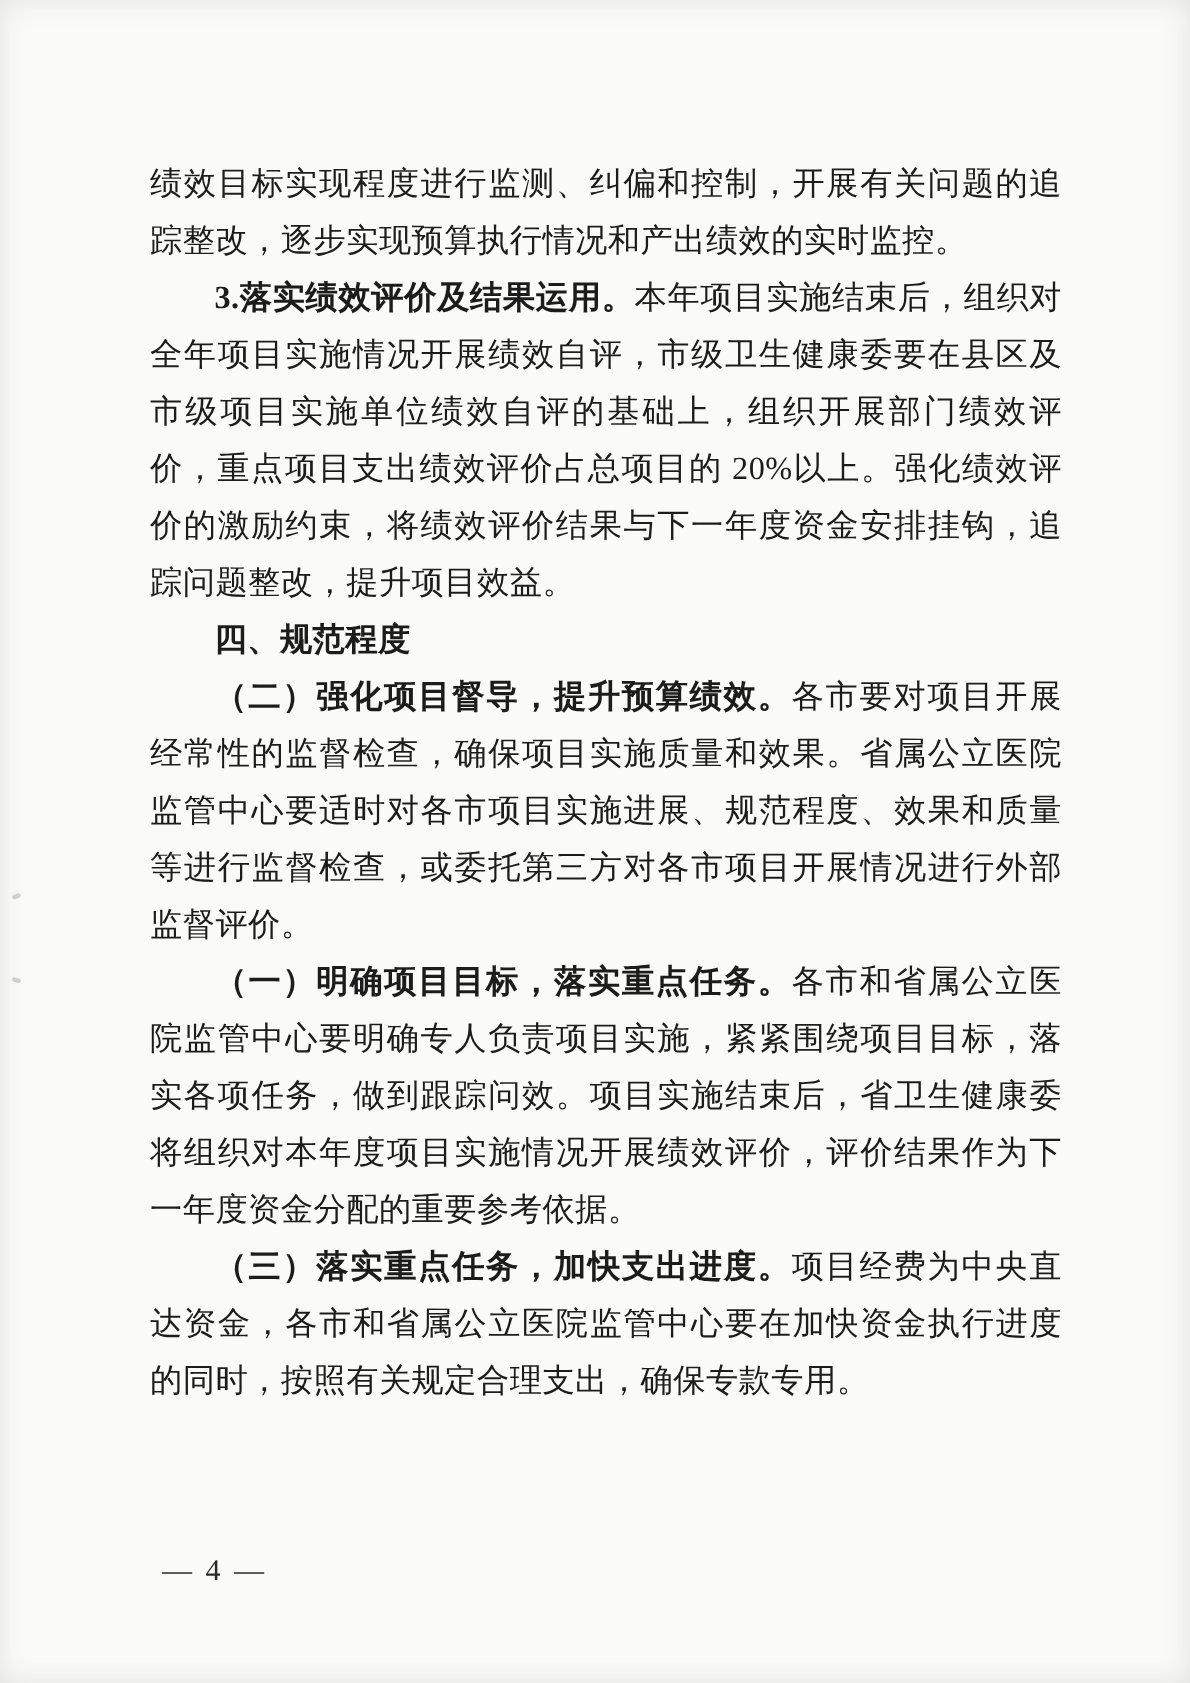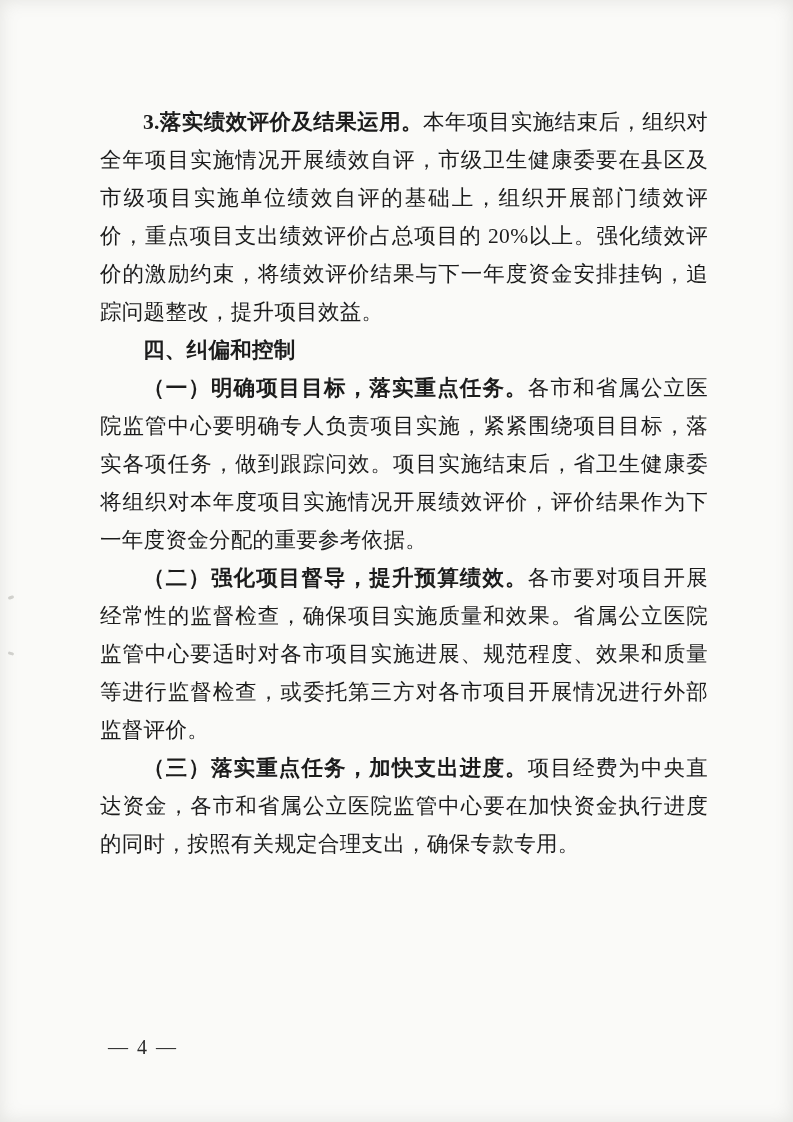--- a/index.html
+++ b/index.html
@@ -65,6 +65,7 @@
 
 <div class="doc-body">
 
+  <p class="para no-indent"><span class="lead"></span><span>绩效目标实现程度进行监测、纠偏和控制，开展有关问题的追踪整改，逐步实现预算执行情况和产出绩效的实时监控。</span></p>
 
 
   <p class="para"><span class="lead">3.落实绩效评价及结果运用。</span><span>本年项目实施结束后，组织对全年项目实施情况开展绩效自评，市级卫生健康委要在县区及市级项目实施单位绩效自评的基础上，组织开展部门绩效评价，重点项目支出绩效评价占总项目的 20%以上。强化绩效评价的激励约束，将绩效评价结果与下一年度资金安排挂钩，追踪问题整改，提升项目效益。</span></p>

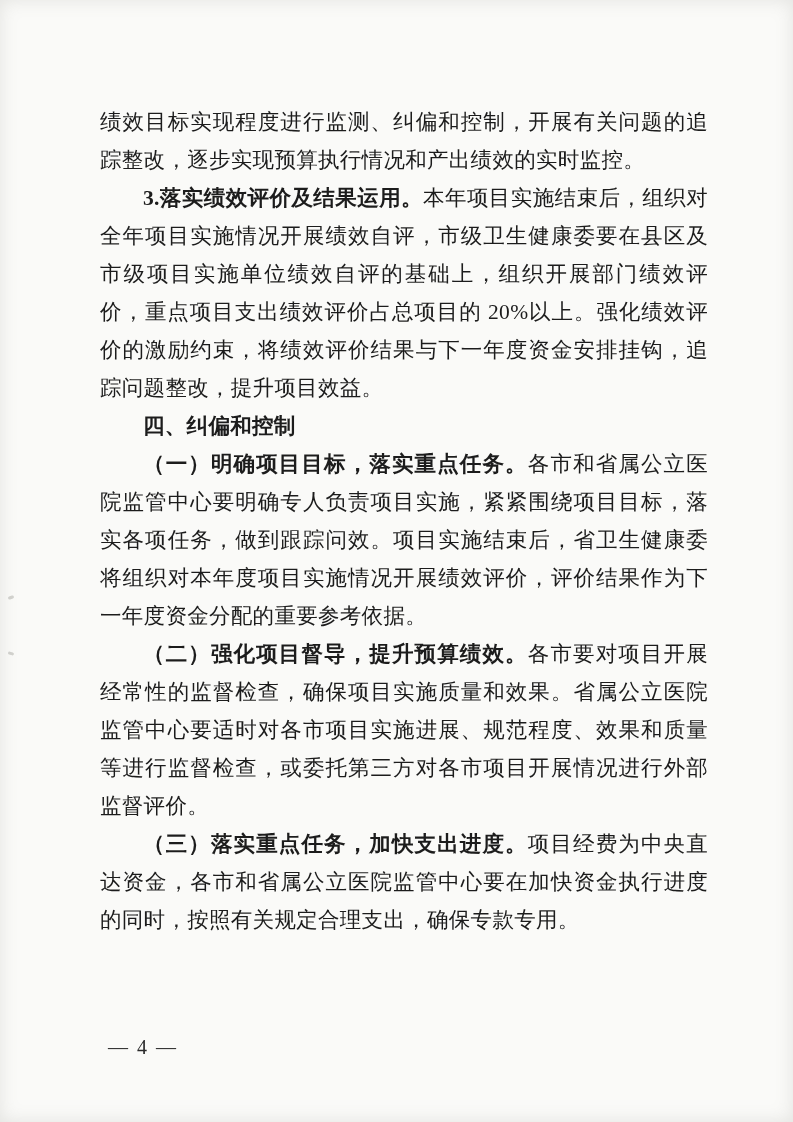--- a/index.html
+++ b/index.html
@@ -70,7 +70,7 @@
 
   <p class="para"><span class="lead">3.落实绩效评价及结果运用。</span><span>本年项目实施结束后，组织对全年项目实施情况开展绩效自评，市级卫生健康委要在县区及市级项目实施单位绩效自评的基础上，组织开展部门绩效评价，重点项目支出绩效评价占总项目的 20%以上。强化绩效评价的激励约束，将绩效评价结果与下一年度资金安排挂钩，追踪问题整改，提升项目效益。</span></p>
 
-  <p class="para heading"><span class="lead">四、纠偏和控制</span><span></span></p>
+  <p class="para heading"><span class="lead">四、规范程度</span><span></span></p>
 
   <p class="para"><span class="lead">（一）明确项目目标，落实重点任务。</span><span>各市和省属公立医院监管中心要明确专人负责项目实施，紧紧围绕项目目标，落实各项任务，做到跟踪问效。项目实施结束后，省卫生健康委将组织对本年度项目实施情况开展绩效评价，评价结果作为下一年度资金分配的重要参考依据。</span></p>
 

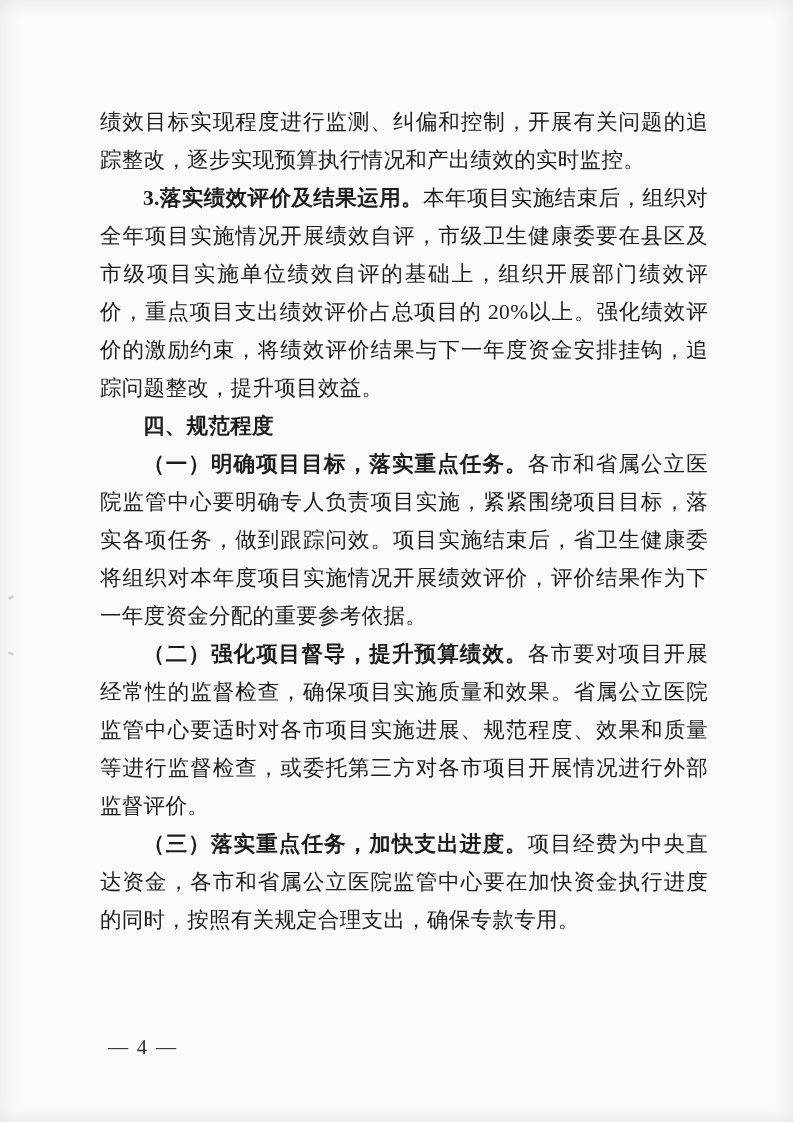--- a/index.html
+++ b/index.html
@@ -72,9 +72,9 @@
 
   <p class="para heading"><span class="lead">四、规范程度</span><span></span></p>
 
+  <p class="para"><span class="lead">（二）强化项目督导，提升预算绩效。</span><span>各市要对项目开展经常性的监督检查，确保项目实施质量和效果。省属公立医院监管中心要适时对各市项目实施进展、规范程度、效果和质量等进行监督检查，或委托第三方对各市项目开展情况进行外部监督评价。</span></p>
+
   <p class="para"><span class="lead">（一）明确项目目标，落实重点任务。</span><span>各市和省属公立医院监管中心要明确专人负责项目实施，紧紧围绕项目目标，落实各项任务，做到跟踪问效。项目实施结束后，省卫生健康委将组织对本年度项目实施情况开展绩效评价，评价结果作为下一年度资金分配的重要参考依据。</span></p>
-
-  <p class="para"><span class="lead">（二）强化项目督导，提升预算绩效。</span><span>各市要对项目开展经常性的监督检查，确保项目实施质量和效果。省属公立医院监管中心要适时对各市项目实施进展、规范程度、效果和质量等进行监督检查，或委托第三方对各市项目开展情况进行外部监督评价。</span></p>
 
   <p class="para"><span class="lead">（三）落实重点任务，加快支出进度。</span><span>项目经费为中央直达资金，各市和省属公立医院监管中心要在加快资金执行进度的同时，按照有关规定合理支出，确保专款专用。</span></p>
 

